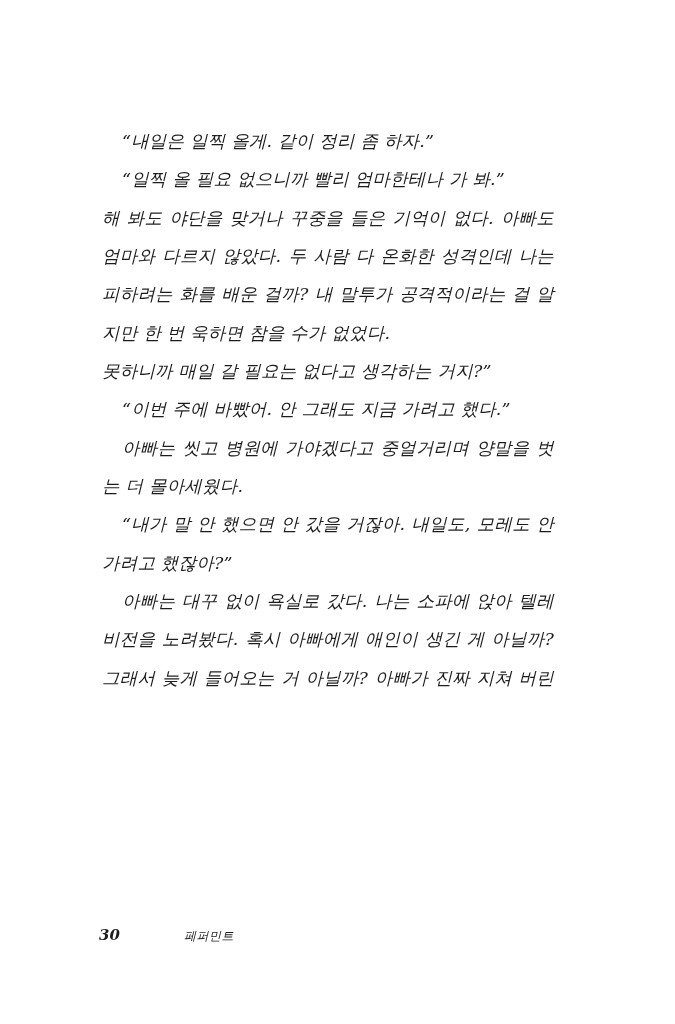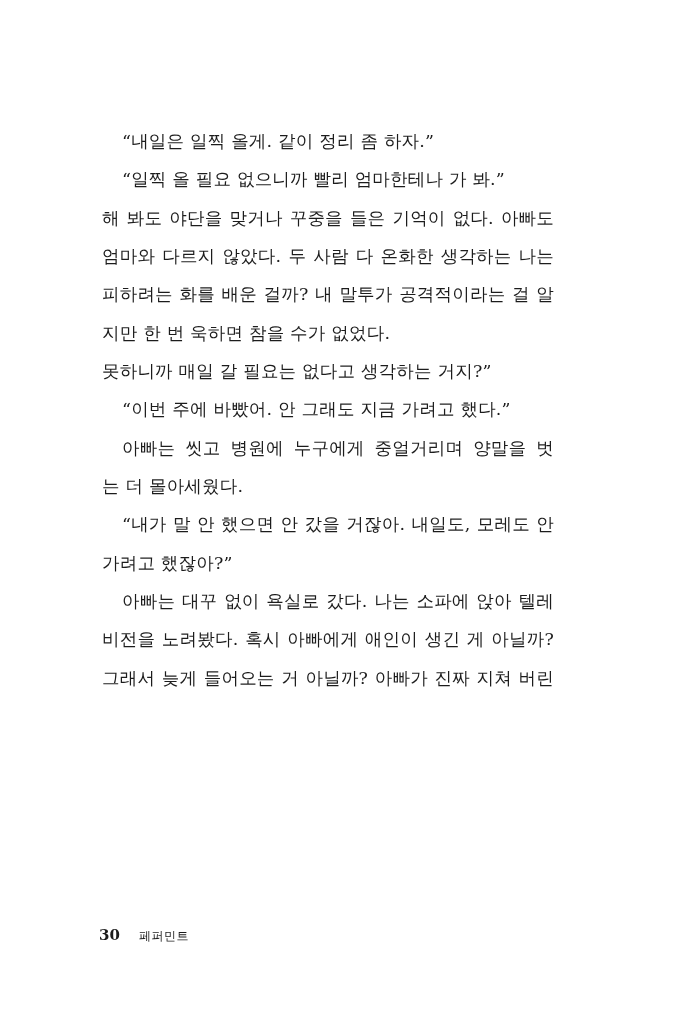--- a/index.html
+++ b/index.html
@@ -4,7 +4,7 @@
 <style>
   html, body { margin: 0; padding: 0; background: #ffffff; }
   body { width: 675px; height: 1024px; position: relative; overflow: hidden; }
-  .page { position: absolute; left: 0; top: 0; width: 675px; height: 816px; background: #ffffff; }
+  .page { position: absolute; left: 0; top: 0; width: 675px; height: 816px; background: #ffffff; font-style: italic; }
   .text-block {
     position: absolute; left: 102px; top: 122px; width: 452px;
     font-family: "DejaVu Serif", "Liberation Serif", serif;

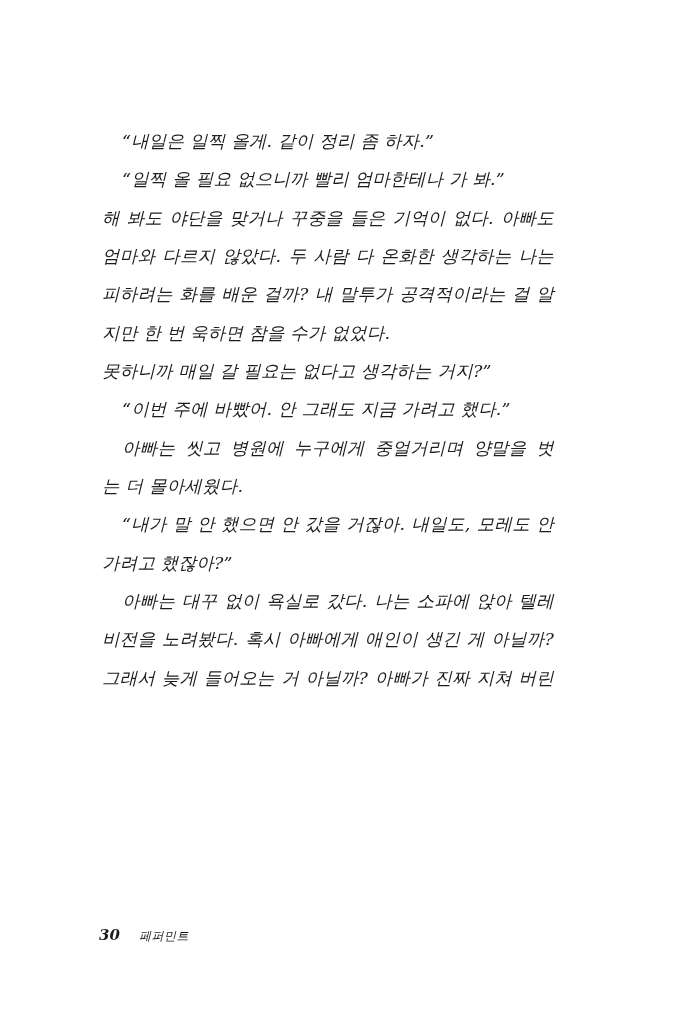--- a/index.html
+++ b/index.html
@@ -28,7 +28,7 @@
       <div class="line indent">“내일은 일찍 올게. 같이 정리 좀 하자.”</div>
       <div class="line indent">“일찍 올 필요 없으니까 빨리 엄마한테나 가 봐.”</div>
       <div class="line justify">해 봐도 야단을 맞거나 꾸중을 들은 기억이 없다. 아빠도</div>
-      <div class="line justify">엄마와 다르지 않았다. 두 사람 다 온화한 생각하는 나는</div>
+      <div class="line justify">엄마와 다르지 않았다. 두 사람 다 온화한 성격인데 나는</div>
       <div class="line justify">피하려는 화를 배운 걸까? 내 말투가 공격적이라는 걸 알</div>
       <div class="line">지만 한 번 욱하면 참을 수가 없었다.</div>
       <div class="line">못하니까 매일 갈 필요는 없다고 생각하는 거지?”</div>

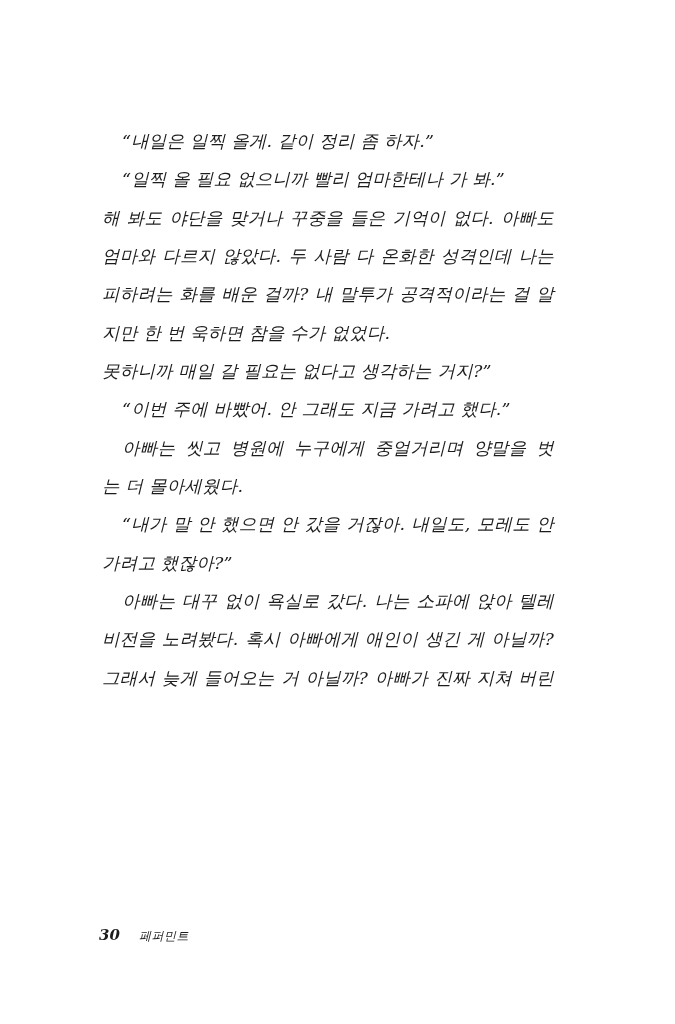--- a/index.html
+++ b/index.html
@@ -33,7 +33,7 @@
       <div class="line">지만 한 번 욱하면 참을 수가 없었다.</div>
       <div class="line">못하니까 매일 갈 필요는 없다고 생각하는 거지?”</div>
       <div class="line indent">“이번 주에 바빴어. 안 그래도 지금 가려고 했다.”</div>
-      <div class="line indent justify">아빠는 씻고 병원에 누구에게 중얼거리며 양말을 벗</div>
+      <div class="line indent justify">아빠는 씻고 병원에 가야겠다고 중얼거리며 양말을 벗</div>
       <div class="line">는 더 몰아세웠다.</div>
       <div class="line indent justify">“내가 말 안 했으면 안 갔을 거잖아. 내일도, 모레도 안</div>
       <div class="line">가려고 했잖아?”</div>

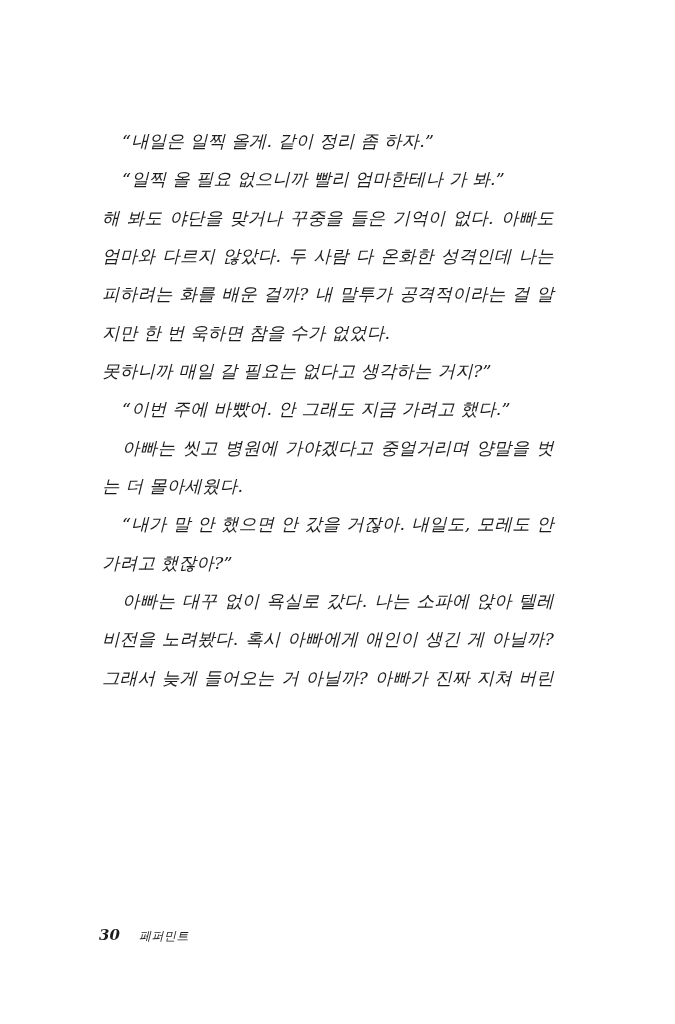--- a/index.html
+++ b/index.html
@@ -18,7 +18,7 @@
     font-family: "DejaVu Serif", "Liberation Serif", serif; color: #1c1c1c;
   }
   .page-number { font-weight: bold; font-size: 15px; margin-right: 14px; }
-  .book-title { font-size: 12px; letter-spacing: 0.5px; }
+  .book-title { font-size: 12px; letter-spacing: 0.5px; margin-left: 45px; }
 </style>
 </head>
 <body>

